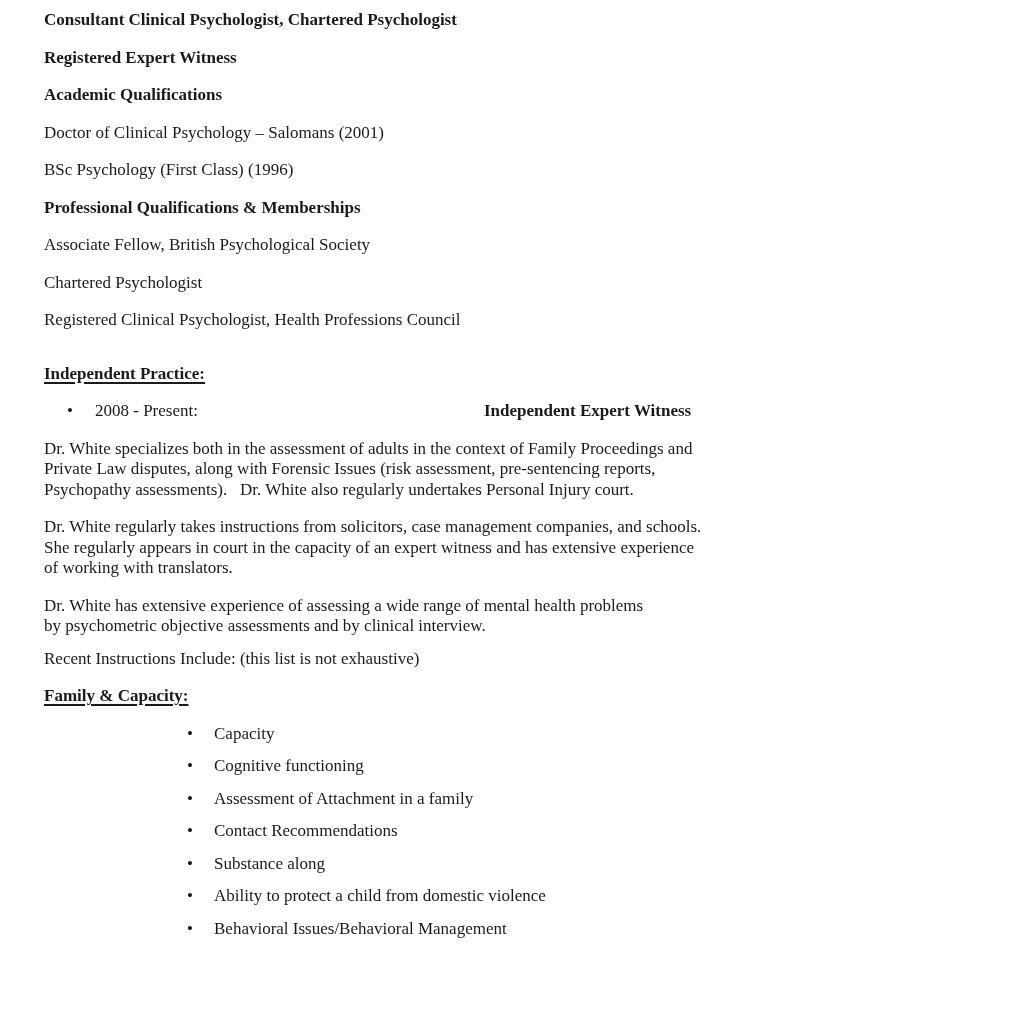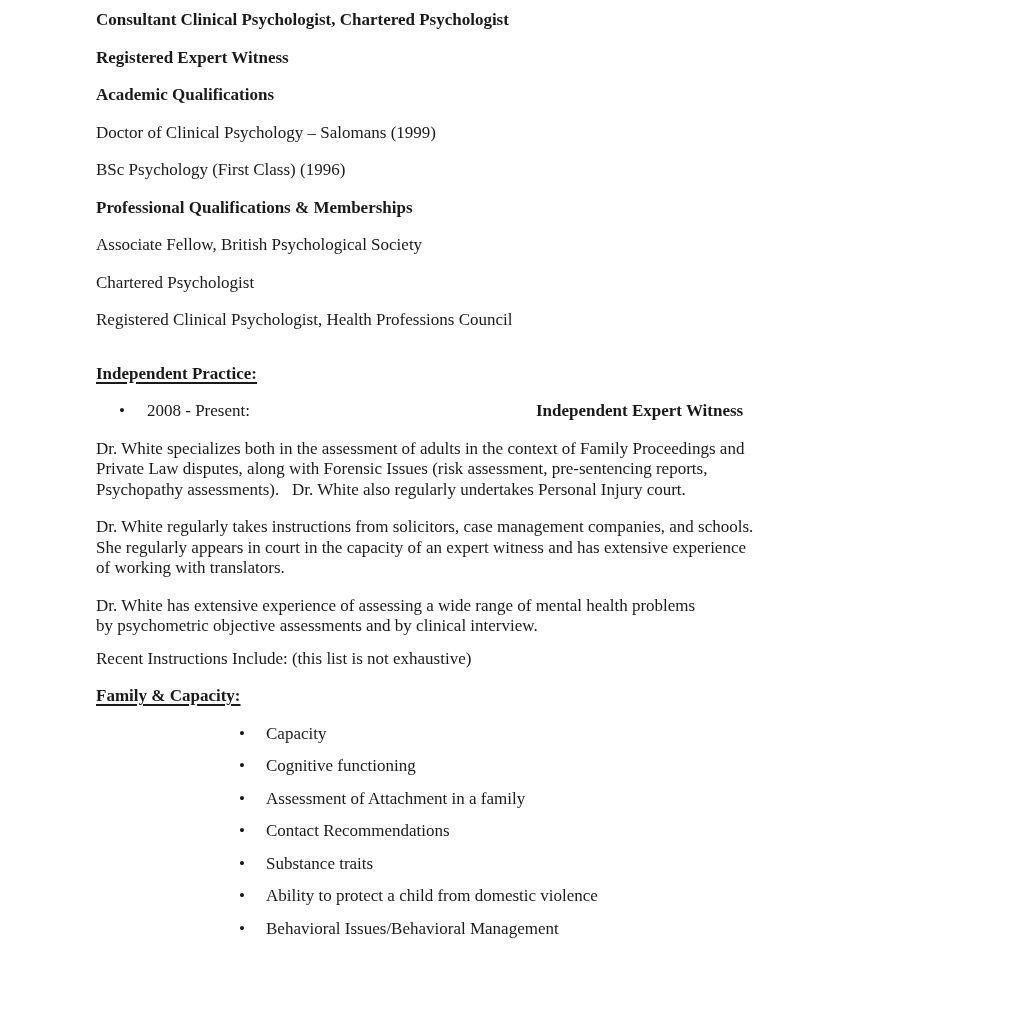--- a/index.html
+++ b/index.html
@@ -14,7 +14,7 @@
     box-sizing: border-box;
     width: 1024px;
     height: 1024px;
-    padding: 10px 100px 0 96px;
+    padding: 10px 100px 0 44px;
     font-family: "Liberation Serif", "DejaVu Serif", serif;
     font-size: 17px;
     color: #1a1a1a;

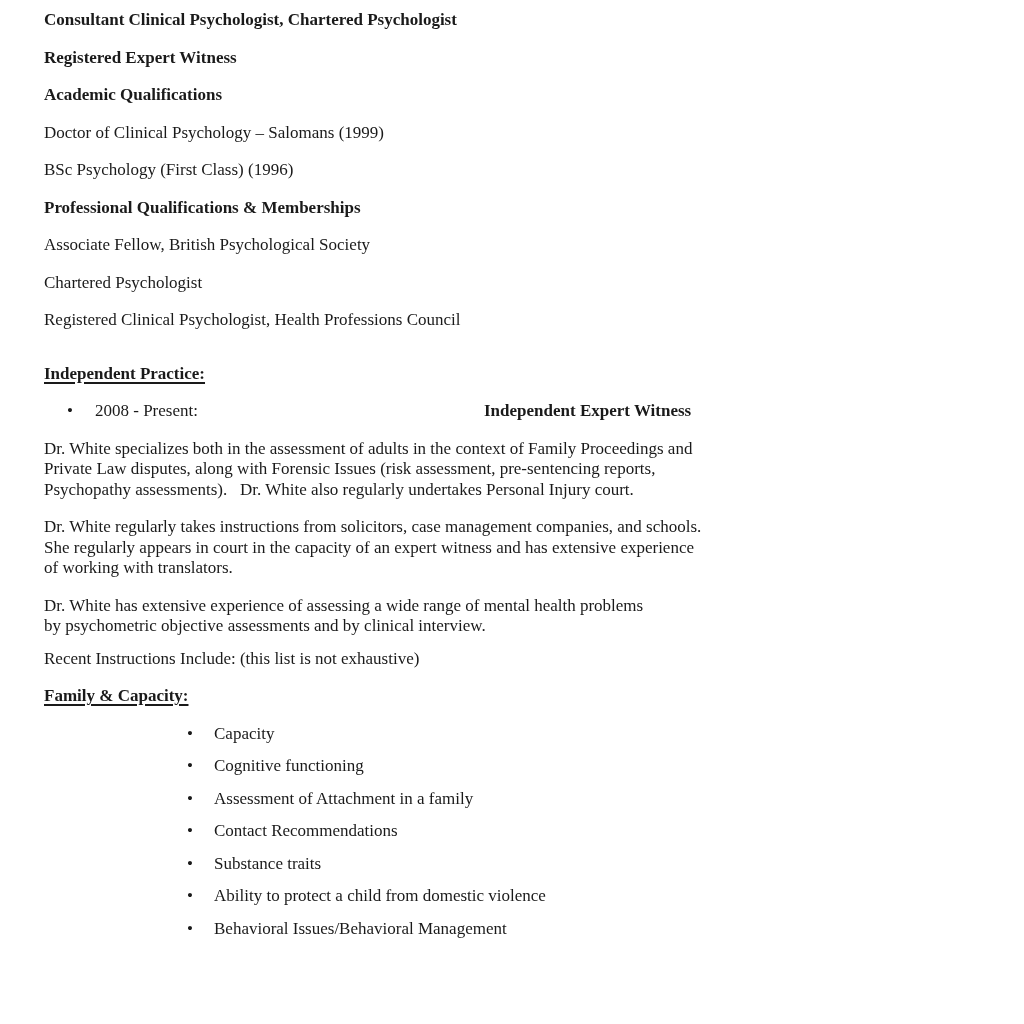--- a/index.html
+++ b/index.html
@@ -83,7 +83,7 @@
   <p class="line b">Registered Expert Witness</p>
 
   <p class="line b h-academic">Academic Qualifications</p>
-  <p class="line">Doctor of Clinical Psychology – Salomans (1999)</p>
+  <p class="line">Doctor of Clinical Psychology – Salomans (2001)</p>
   <p class="line">BSc Psychology (First Class) (1996)</p>
 
   <p class="line b">Professional Qualifications &amp; Memberships</p>

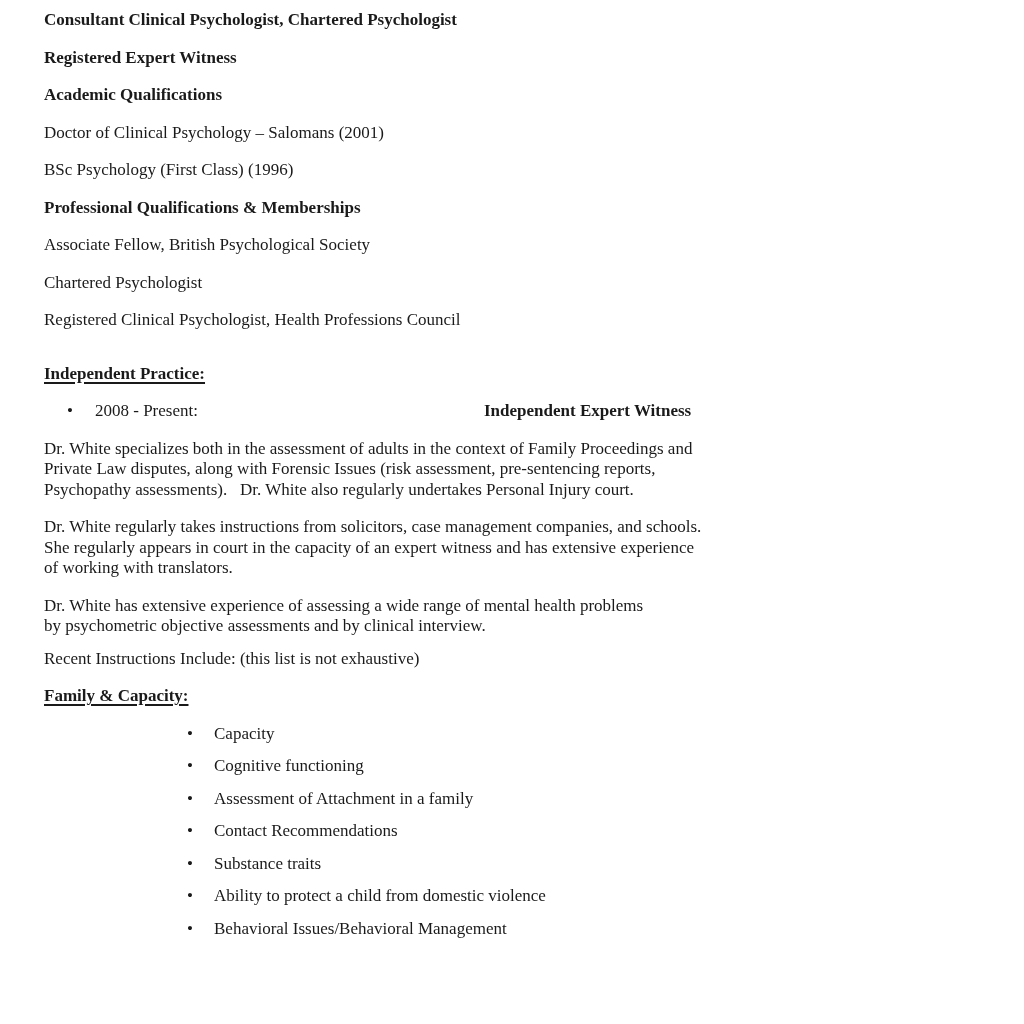--- a/index.html
+++ b/index.html
@@ -124,7 +124,7 @@
   <div class="fc-item">Cognitive functioning</div>
   <div class="fc-item">Assessment of Attachment in a family</div>
   <div class="fc-item">Contact Recommendations</div>
-  <div class="fc-item">Substance traits</div>
+  <div class="fc-item">Substance along</div>
   <div class="fc-item">Ability to protect a child from domestic violence</div>
   <div class="fc-item">Behavioral Issues/Behavioral Management</div>
 

